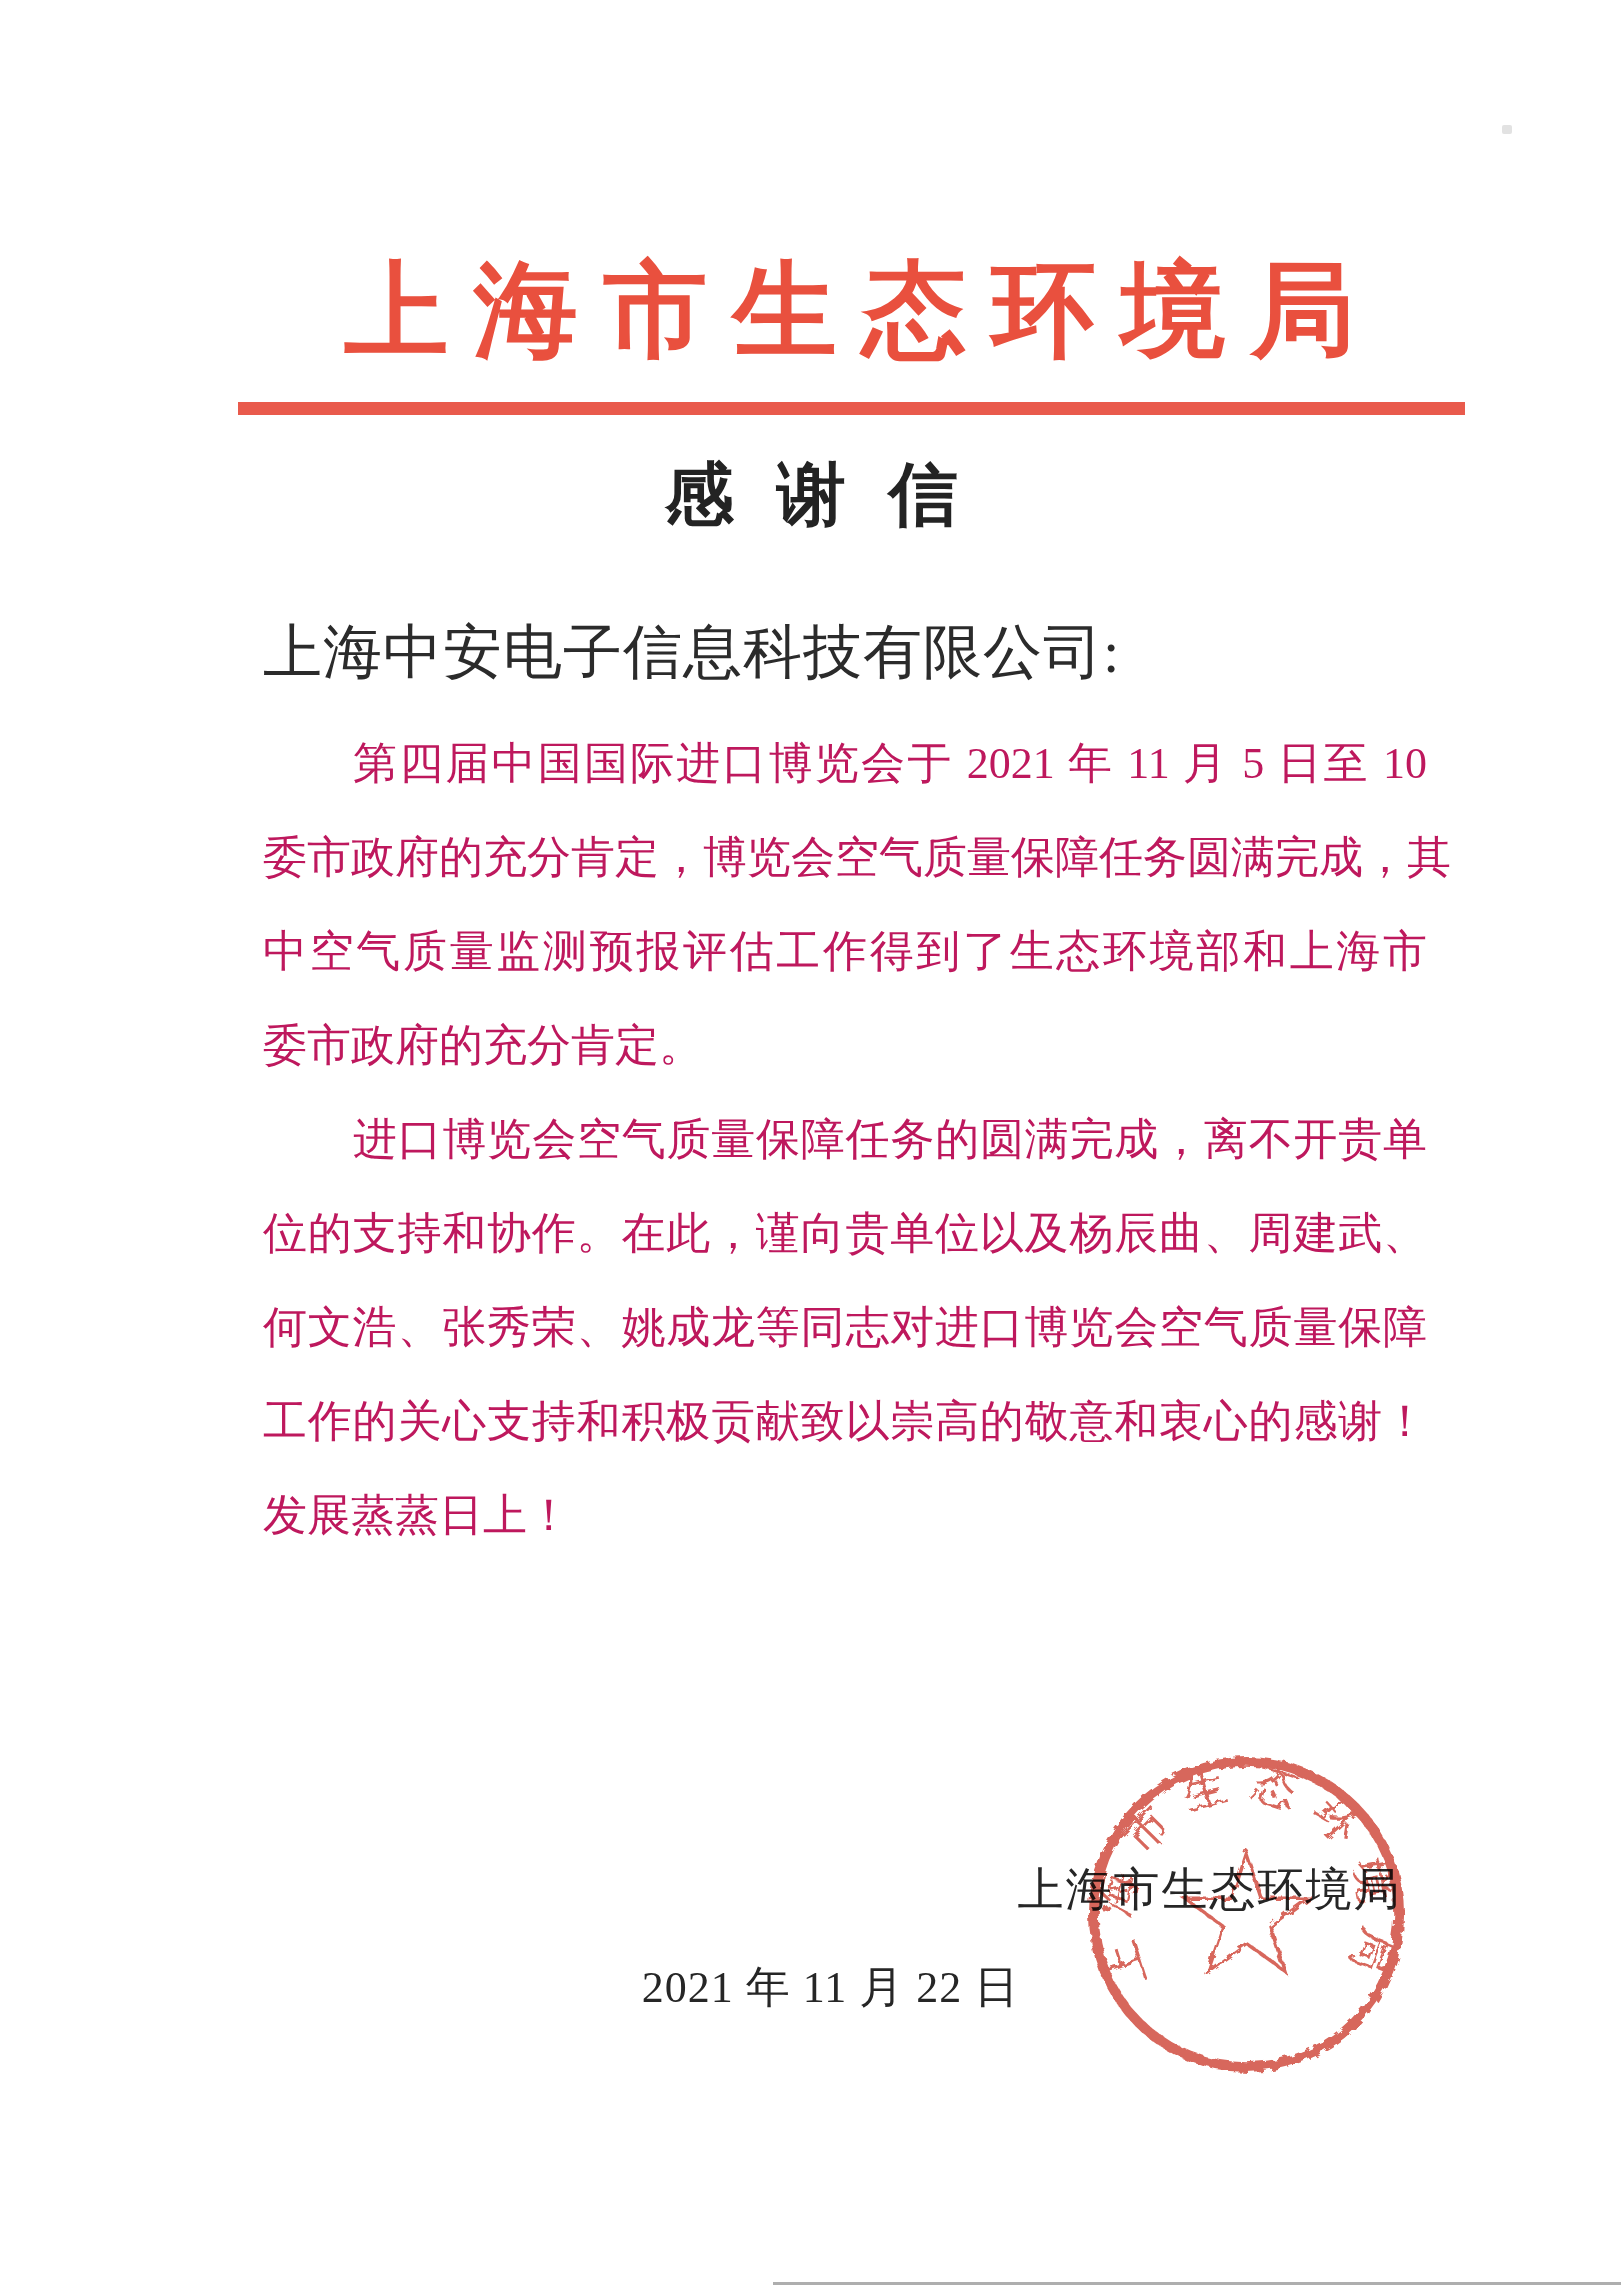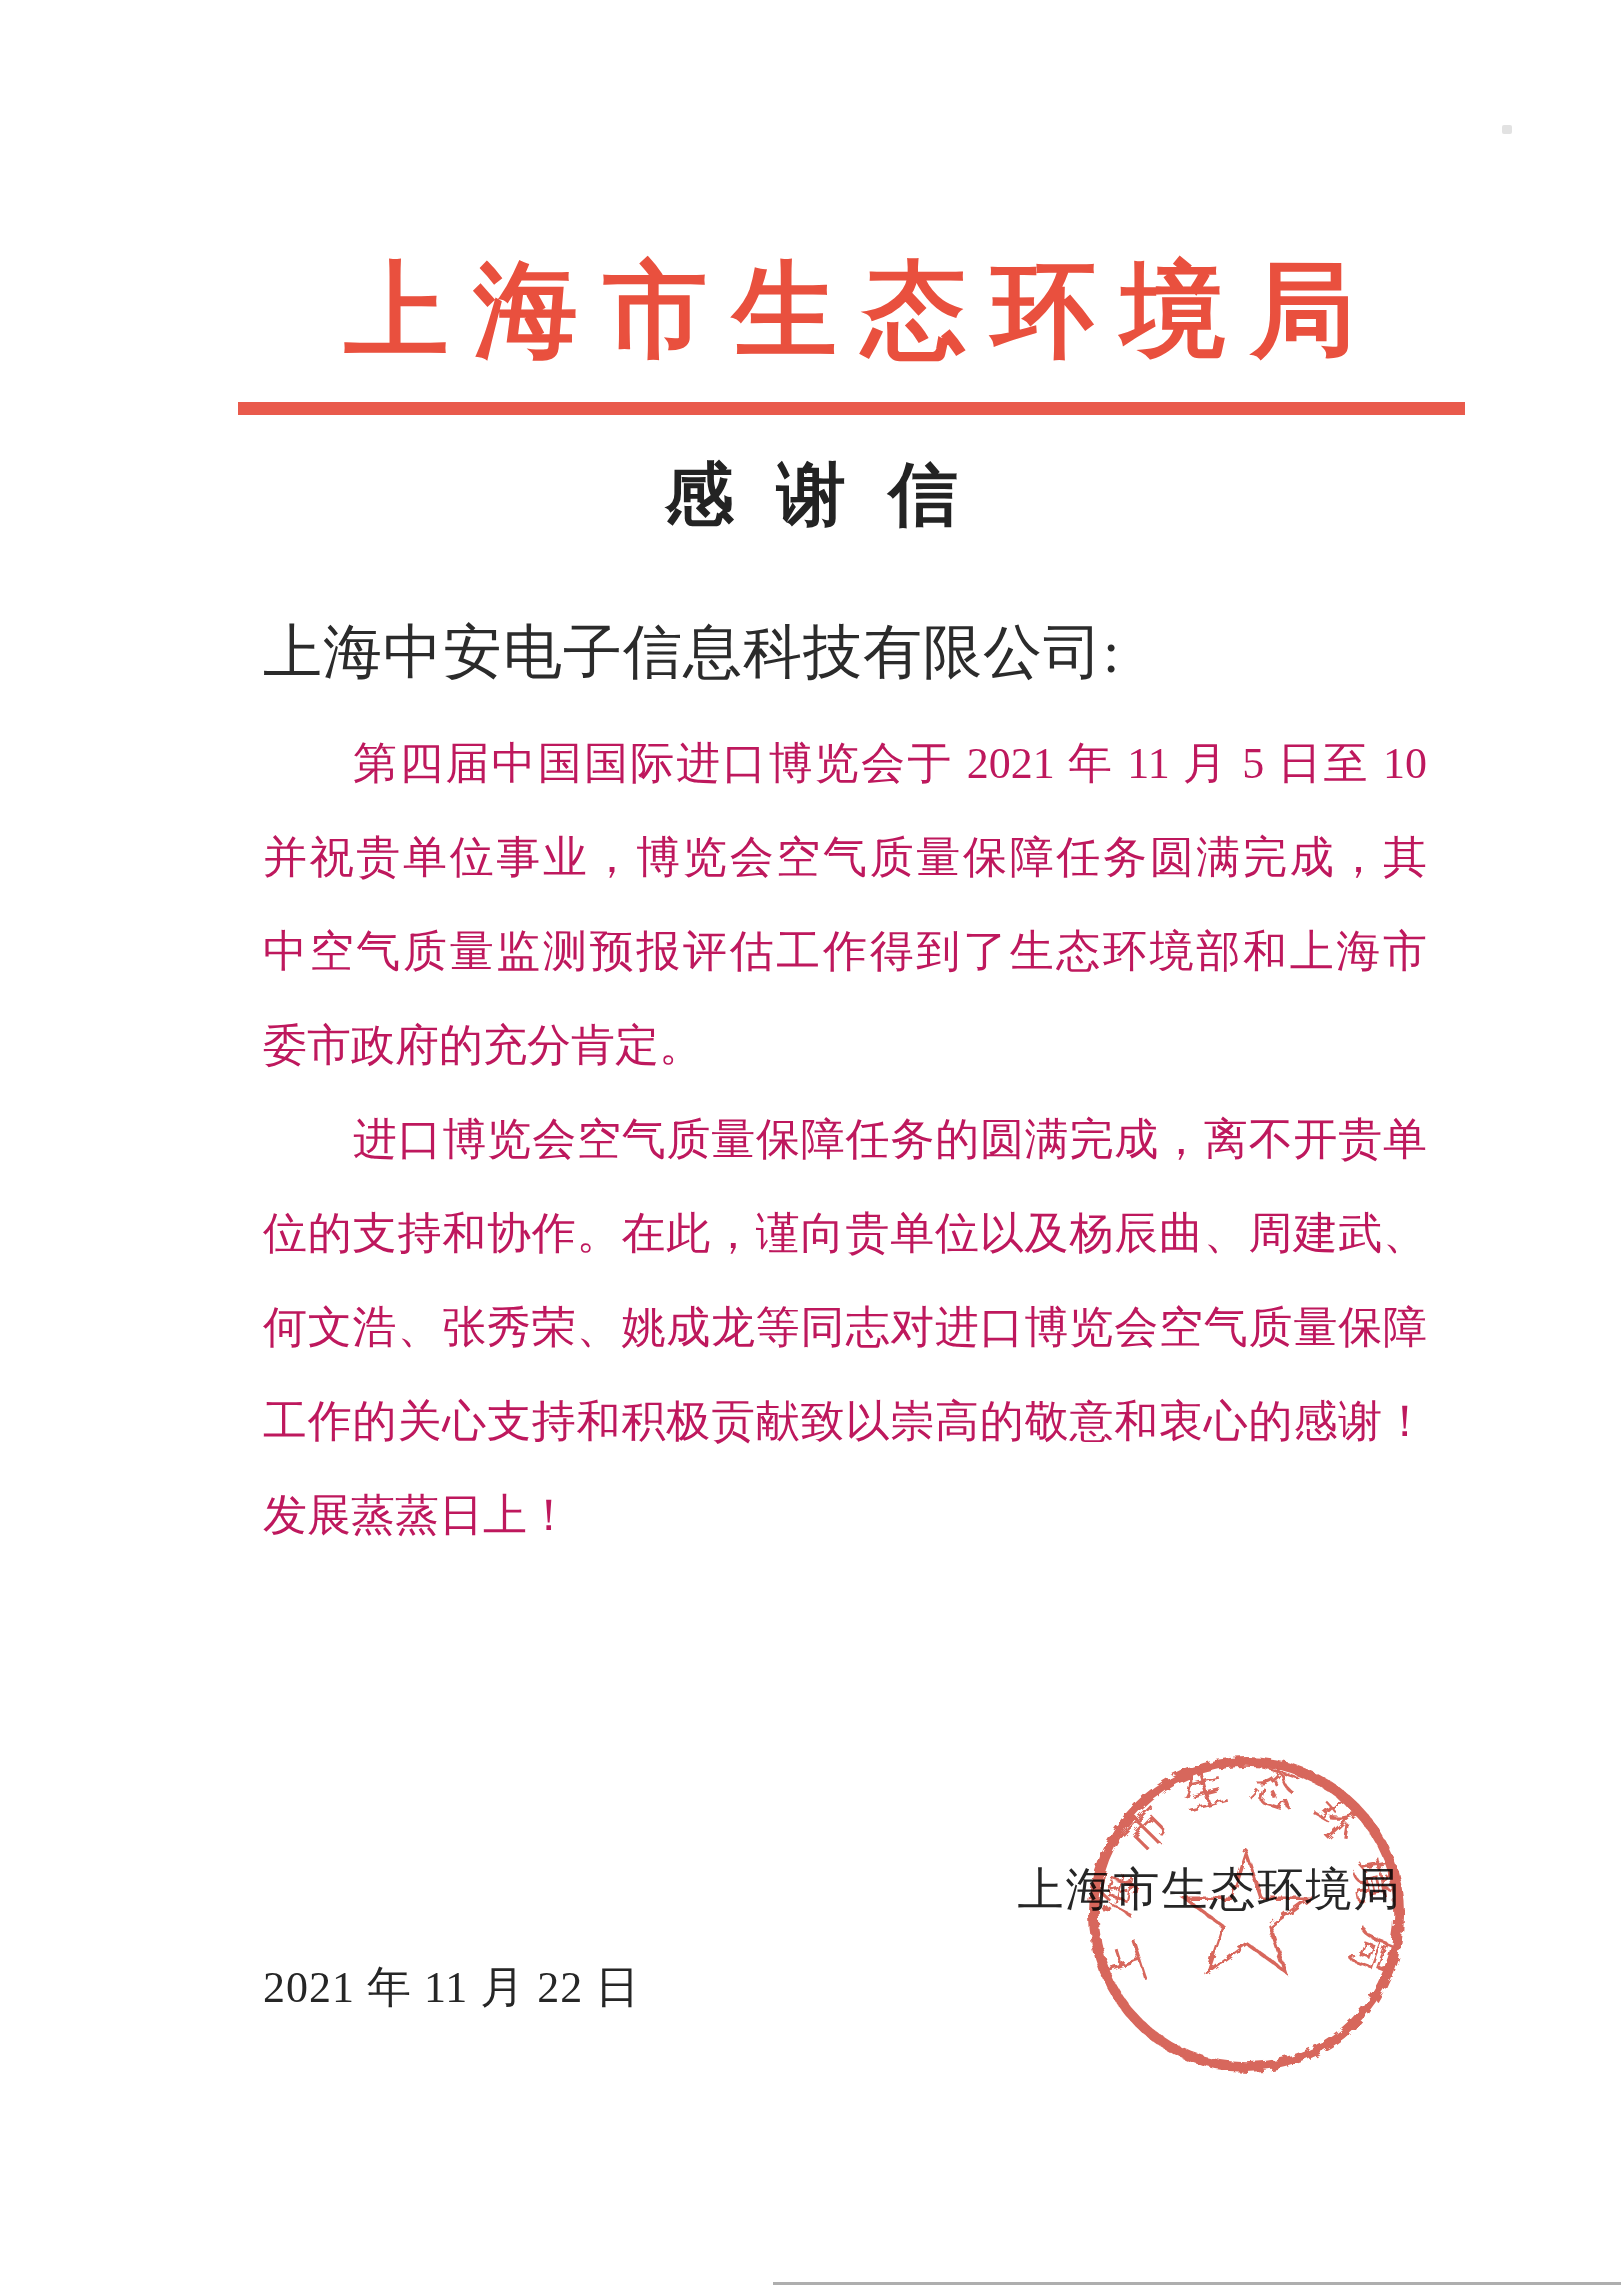--- a/index.html
+++ b/index.html
@@ -110,7 +110,7 @@
 
   <div class="body-block">
     <div class="line indent">第四届中国国际进口博览会于 2021 年 11 月 5 日至 10</div>
-    <div class="line">并祝贵单位事业，博览会空气质量保障任务圆满完成，其</div>
+    <div class="line">委市政府的充分肯定，博览会空气质量保障任务圆满完成，其</div>
     <div class="line">中空气质量监测预报评估工作得到了生态环境部和上海市</div>
     <div class="line short">委市政府的充分肯定。</div>
     <div class="line indent">进口博览会空气质量保障任务的圆满完成，离不开贵单</div>

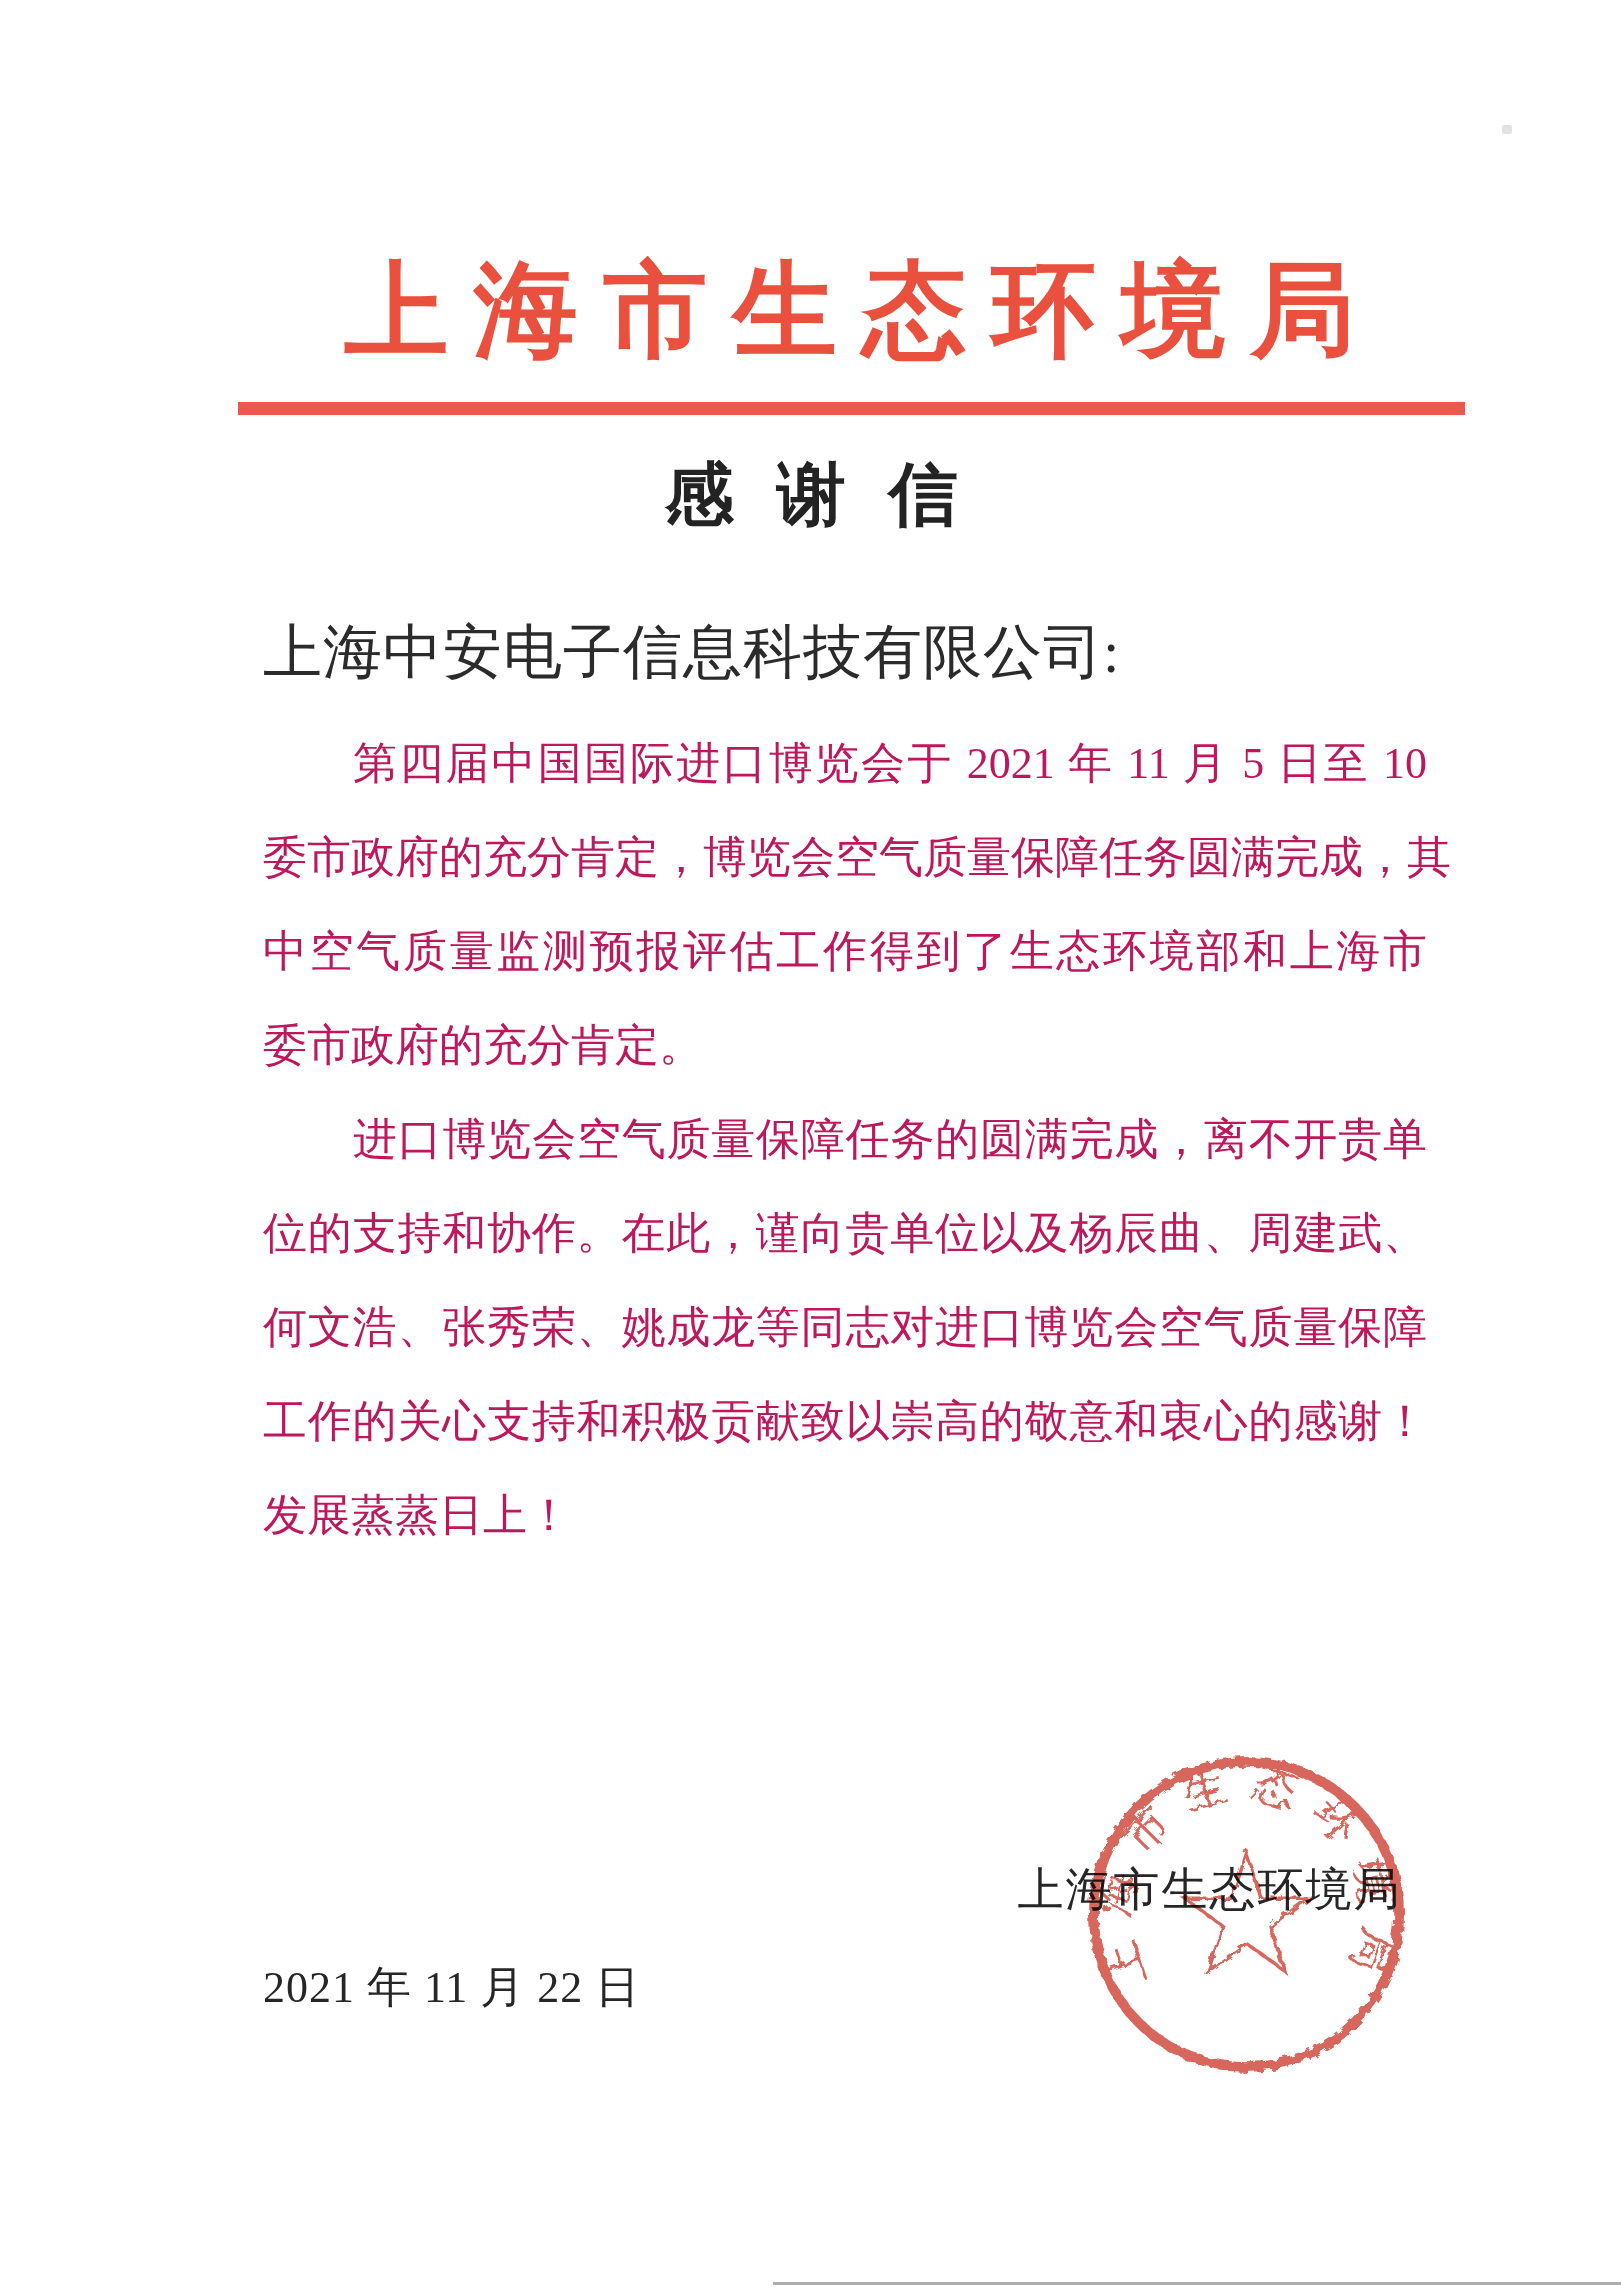--- a/index.html
+++ b/index.html
@@ -71,7 +71,7 @@
   .date-line {
     position:absolute; top:1959px; left:227px; width:1164px;
     box-sizing:border-box; padding-right:29px;
-    text-align:left;
+    text-align:center;
     font-size:44px; line-height:57px;
     color:#262626;
     letter-spacing:1px;

